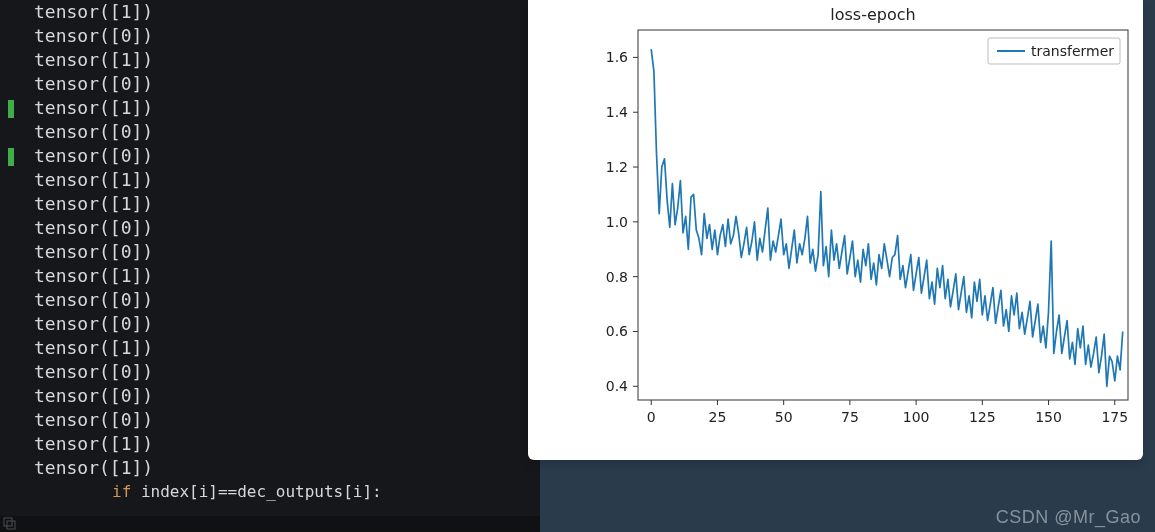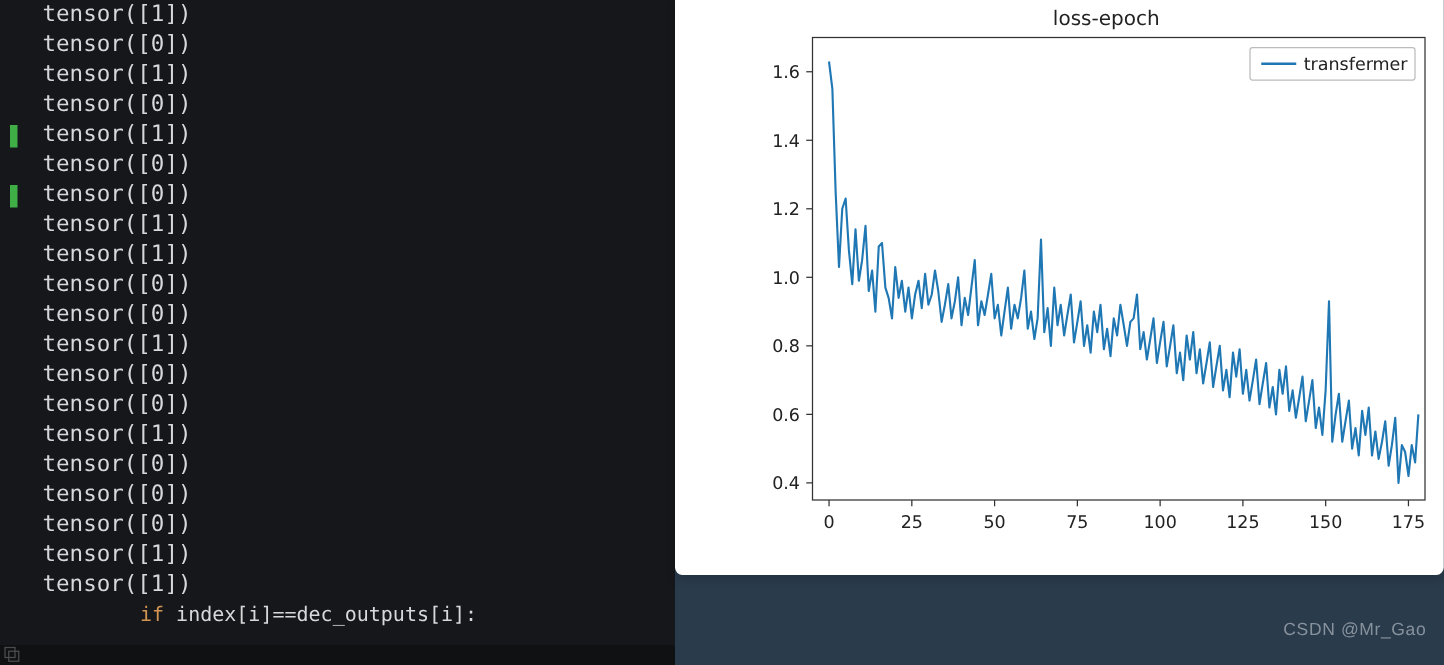--- a/index.html
+++ b/index.html
@@ -10,7 +10,7 @@
   .term-code{color:#b6c1d0;padding-left:90px;font-size:16px}
   .term-code .kw{color:#d29452}
   .term-code .idx{color:#d6d8da}
-  .charts{position:absolute;left:540px;top:0;width:615px;height:460px;background:#ffffff;border-radius:0 0 6px 6px;box-shadow:0 4px 8px rgba(0,0,0,0.15)}
+  .charts{position:absolute;left:528px;top:0;width:615px;height:460px;background:#ffffff;border-radius:0 0 6px 6px;box-shadow:0 4px 8px rgba(0,0,0,0.15)}
   .plot-wrap{position:absolute;left:45px;top:0;width:560px;height:450px}
   svg.plot{display:block;width:100%;height:100%}
   .axis-line{stroke:#333;stroke-width:1;fill:none}

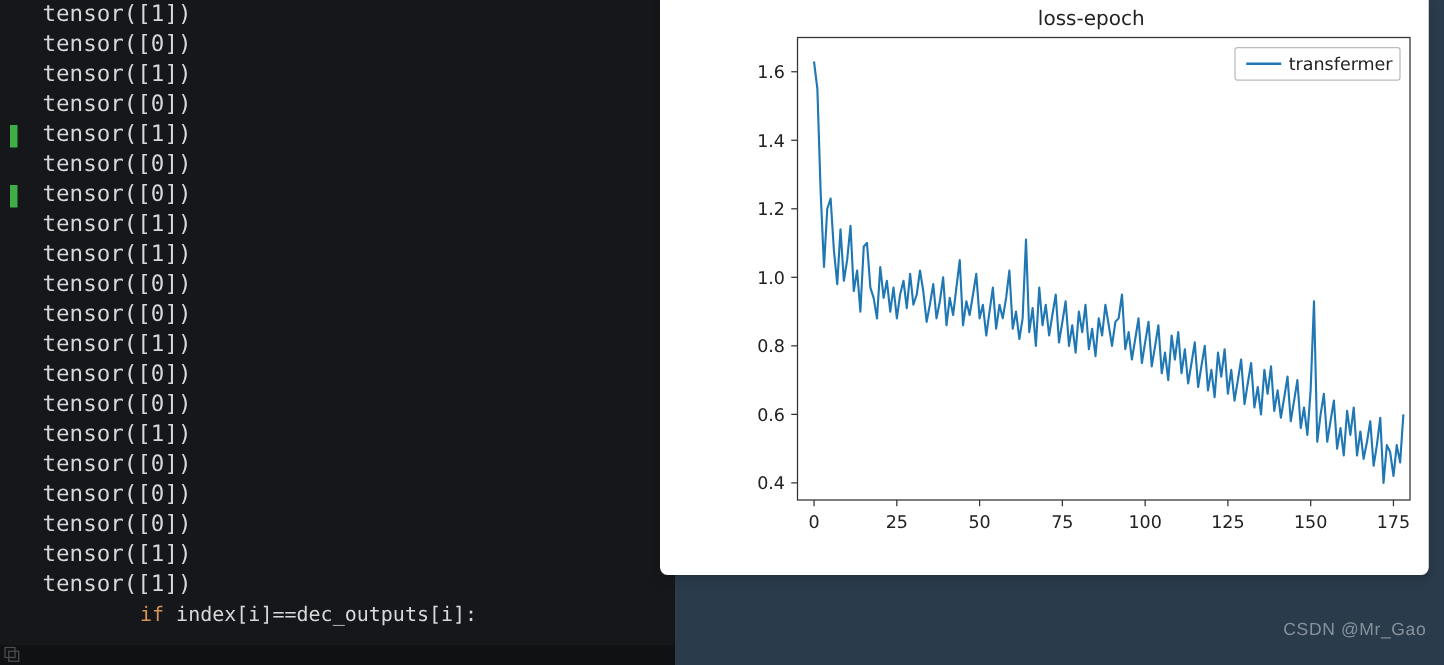--- a/index.html
+++ b/index.html
@@ -20,7 +20,7 @@
   .legend-line{stroke:#1f77b4;stroke-width:2}
   .legend-text{font-family:'DejaVu Sans',Arial,sans-serif;font-size:14px;fill:#222}
   .series-line{stroke:#1f77b4;stroke-width:1.7;fill:none;stroke-linejoin:round}
-  .watermark{position:absolute;right:14px;bottom:21px;color:#88929c;font-family:Arial,sans-serif;font-size:14px;letter-spacing:0.5px}
+  .watermark{position:absolute;right:14px;bottom:4px;color:#88929c;font-family:Arial,sans-serif;font-size:18px;letter-spacing:0.5px}
   .bottom-strip{position:absolute;left:0;bottom:0;width:540px;height:16px;background:#0f1113}
   .copy-icon{position:absolute;left:2px;bottom:2px;width:14px;height:14px;opacity:.5}
   .copy-icon rect{stroke:#888;fill:none;stroke-width:1}

